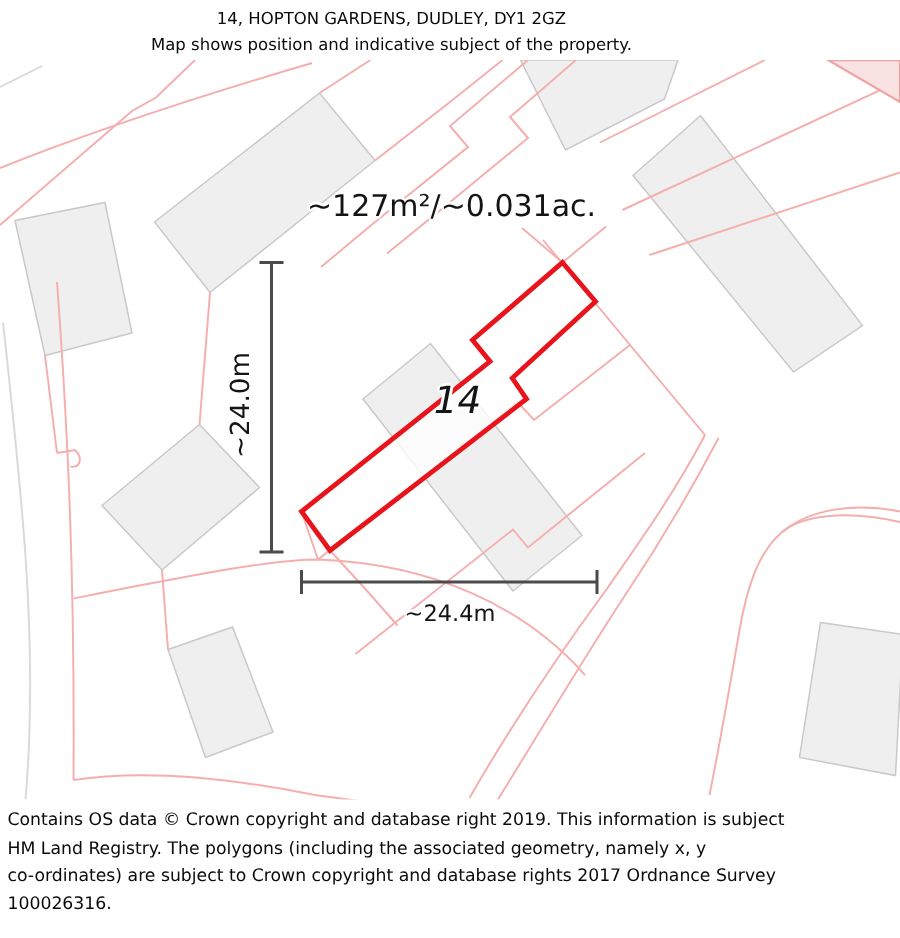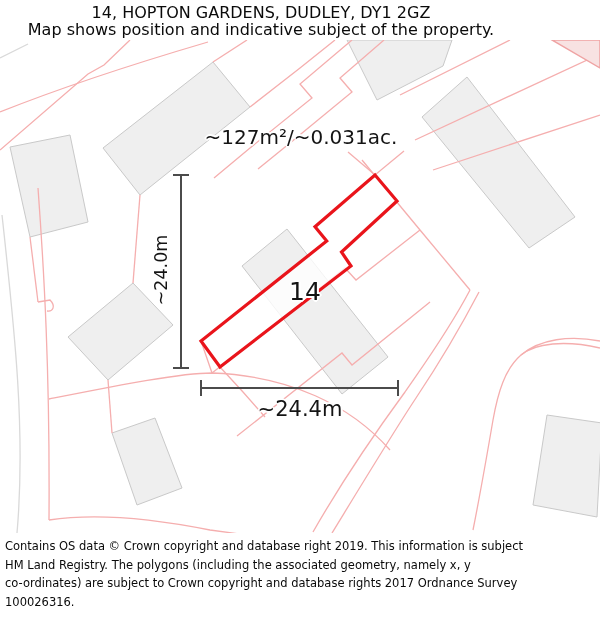--- a/index.html
+++ b/index.html
@@ -8,7 +8,7 @@
     font-family:"DejaVu Sans","Liberation Sans",sans-serif;color:#111;
   }
   .header{position:absolute;top:4px;left:0;width:522px;text-align:center;}
-  .header .title,.header .subtitle{font-size:16px;line-height:17px;color:#0a0a0a;white-space:nowrap;}
+  .header .title,.header .subtitle{font-size:11px;line-height:17px;color:#0a0a0a;white-space:nowrap;}
   .map{position:absolute;top:40px;left:0;width:592px;height:493px;}
   #map-svg{position:absolute;top:0;left:0;}
   .map-label{

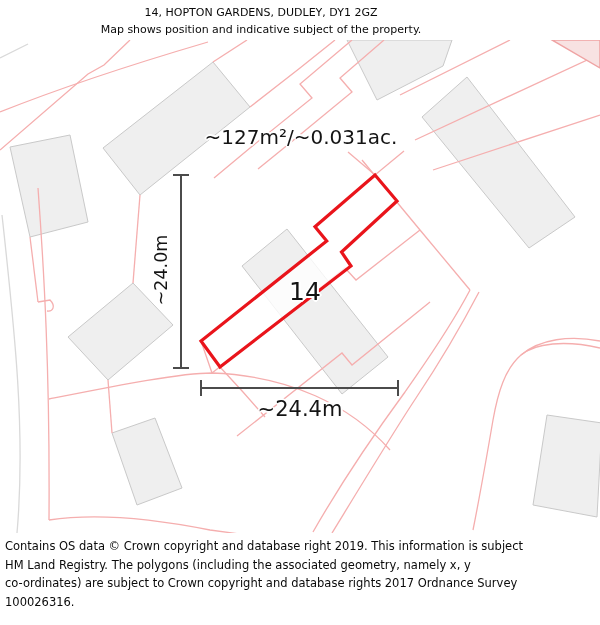--- a/index.html
+++ b/index.html
@@ -16,7 +16,7 @@
     text-shadow:-2px 0 #fff,2px 0 #fff,0 -2px #fff,0 2px #fff,-1px -1px #fff,1px 1px #fff,1px -1px #fff,-1px 1px #fff;
   }
   .area-label{left:301px;top:97px;font-size:20px;}
-  .plot-number{left:305px;top:251px;font-size:25px;}
+  .plot-number{left:305px;top:227px;font-size:25px;font-style:italic;}
   .dim-h-label{left:300px;top:369px;font-size:21px;}
   .dim-v-label{left:161px;top:230px;font-size:17.5px;transform:translate(-50%,-50%) rotate(-90deg);}
   .footer{

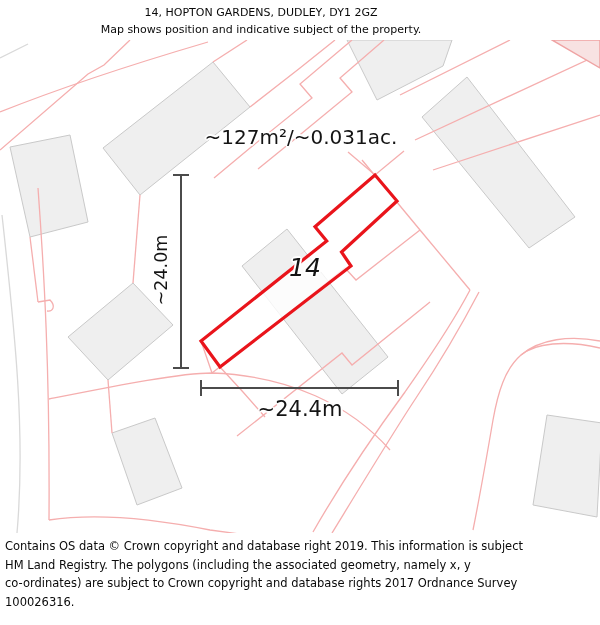--- a/index.html
+++ b/index.html
@@ -17,7 +17,7 @@
   }
   .area-label{left:301px;top:97px;font-size:20px;}
   .plot-number{left:305px;top:227px;font-size:25px;font-style:italic;}
-  .dim-h-label{left:300px;top:369px;font-size:21px;}
+  .dim-h-label{left:300px;top:369px;font-size:15px;}
   .dim-v-label{left:161px;top:230px;font-size:17.5px;transform:translate(-50%,-50%) rotate(-90deg);}
   .footer{
     position:absolute;top:537px;left:5px;right:2px;

